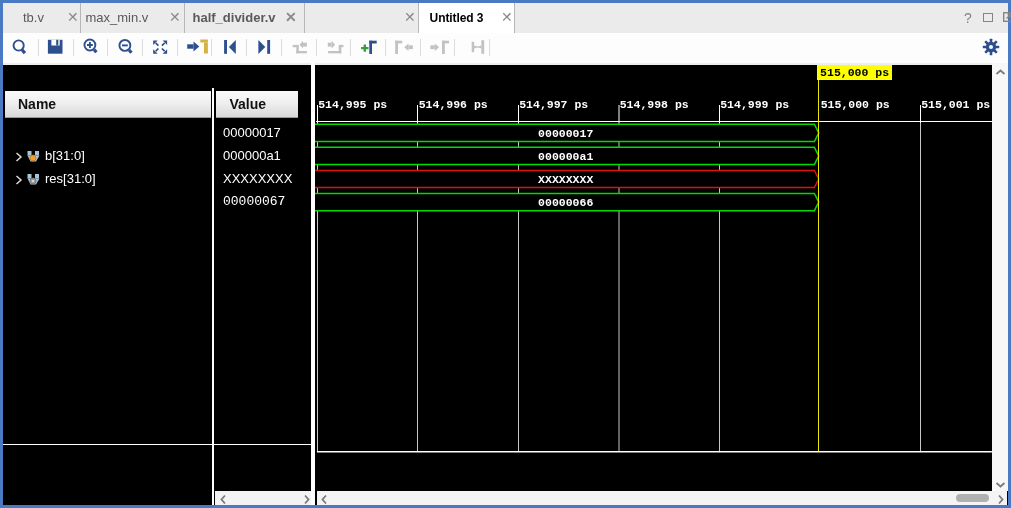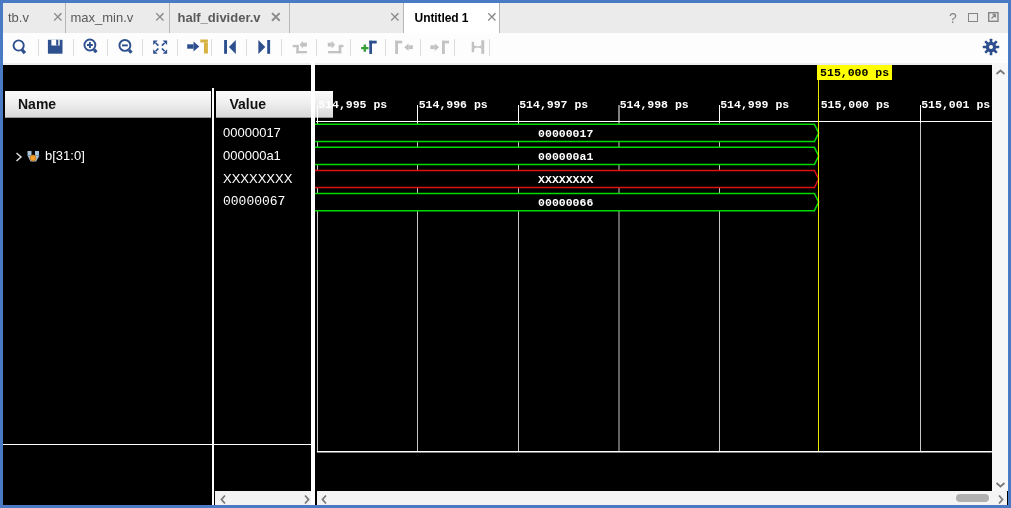--- a/index.html
+++ b/index.html
@@ -5,7 +5,7 @@
   html,body{margin:0;padding:0;}
   body{width:1011px;height:508px;position:relative;background:#4a7ac4;font-family:"Liberation Sans",sans-serif;overflow:hidden;}
   .abs{position:absolute;}
-  #tabbar{left:3px;top:3px;width:876px;height:30px;background:#ebebeb;}
+  #tabbar{left:18px;top:3px;width:876px;height:30px;background:#ebebeb;}
   .tab{position:absolute;top:0;height:30px;border-right:1px solid #b6b6b6;box-sizing:border-box;}
   .tab .lbl{position:absolute;top:0;height:30px;line-height:30px;font-size:13px;color:#5a5a5a;}
   .tab .x{position:absolute;top:0;height:30px;line-height:29px;font-size:14px;color:#8a8a8a;}

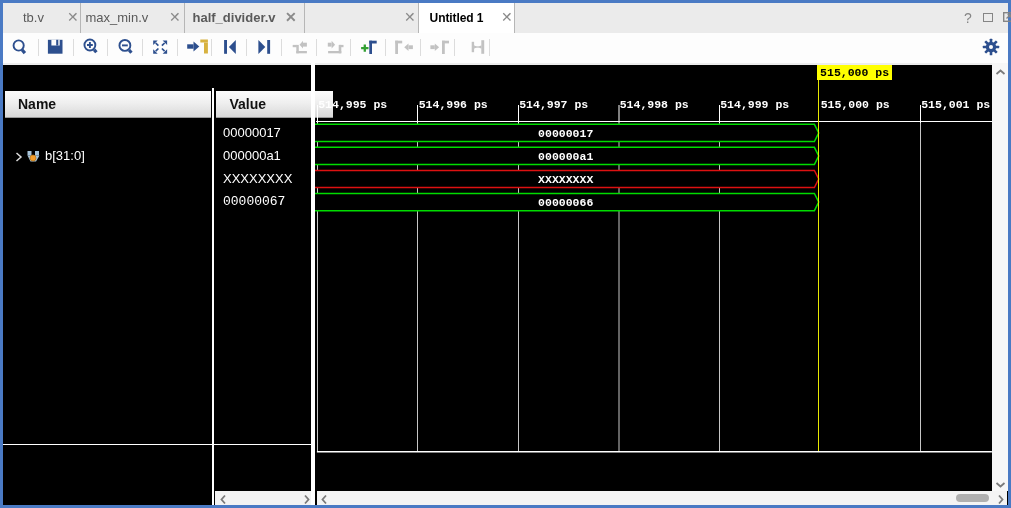--- a/index.html
+++ b/index.html
@@ -42,7 +42,7 @@
       <span class="x" style="left:99px;">✕</span>
     </div>
   <div class="tab" style="left:401px;width:96px;background:#ffffff;">
-      <span class="lbl" style="left:10.6px;color:#000;font-weight:bold;font-size:12px;letter-spacing:-0.1px;">Untitled 1</span>
+      <span class="lbl" style="left:10.6px;color:#000;font-weight:bold;font-size:12px;letter-spacing:-0.1px;">Untitled 3</span>
       <span class="x" style="left:82px;">✕</span>
     </div>
   <span class="abs" style="left:946px;top:0;height:30px;line-height:30px;font-size:14px;color:#858585;">?</span>

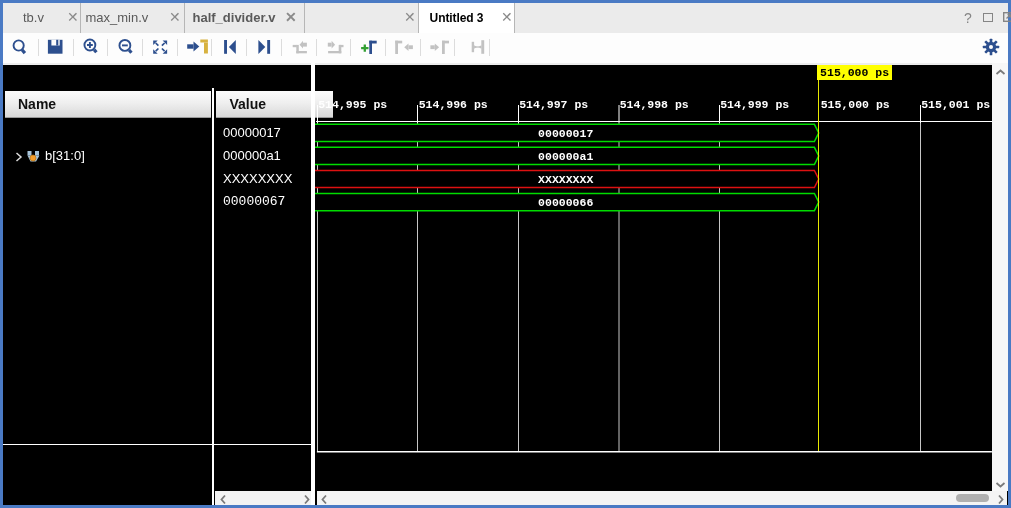--- a/index.html
+++ b/index.html
@@ -199,7 +199,7 @@
   <div class="hdrbox" style="left:2px;width:205.5px;">
       <span style="left:13px;">Name</span>
     </div>
-  <div class="hdrbox" style="left:212.5px;width:117px;">
+  <div class="hdrbox" style="left:212.5px;width:82px;">
       <span style="left:14px;">Value</span>
     </div>
 

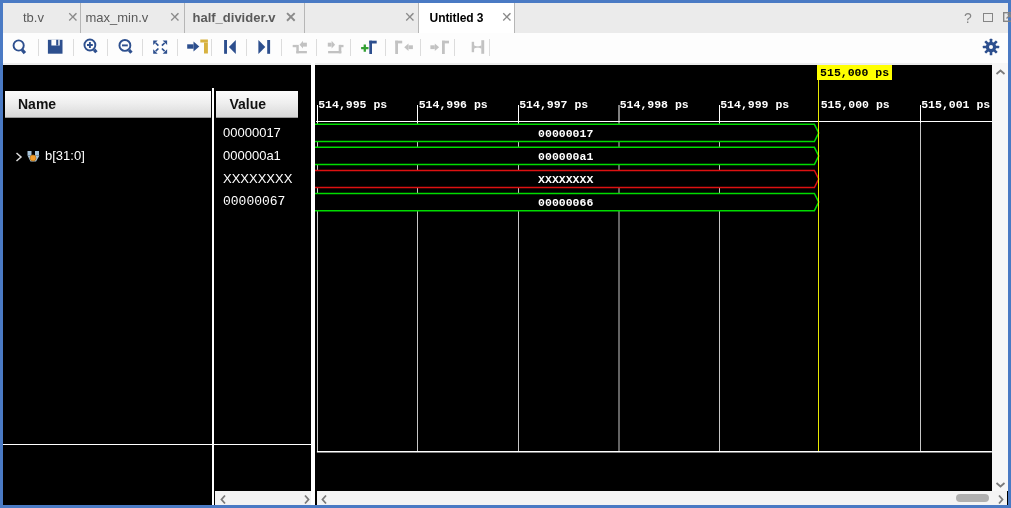--- a/index.html
+++ b/index.html
@@ -225,6 +225,21 @@
       <span class="abs" style="left:7.5px;top:3.5px;">000000a1</span>
     </div>
 
+  <div class="row" style="top:104.5px;">
+    <svg class="abs" style="left:10px;top:7px;" width="8" height="10" viewBox="0 0 8 10">
+        <path d="M1.5,1 L6,5 L1.5,9" fill="none" stroke="#dcdcdc" stroke-width="1.5"></path>
+      </svg>
+    <svg class="abs" style="left:22px;top:5px;" width="13" height="13" viewBox="0 0 13 13">
+        <g fill="#a7c4da">
+          <rect x="0.5" y="1" width="4" height="4.5"></rect>
+          <rect x="8" y="1" width="4" height="4.5"></rect>
+          <path d="M0.5,5.5 h12 L9,11.5 h-5.5 z"></path>
+        </g>
+        <circle cx="6" cy="8" r="3" fill="#9d9d9d" stroke="#6f6f6f" stroke-width="0.8"></circle>
+        <circle cx="6" cy="8" r="1.1" fill="#e8e8e8"></circle>
+      </svg>
+    <span class="abs" style="left:40px;top:3.5px;">res[31:0]</span>
+  </div>
   <div class="rowv" style="top:104.5px;">
       <span class="abs" style="left:7.5px;top:3.5px;">XXXXXXXX</span>
     </div>

